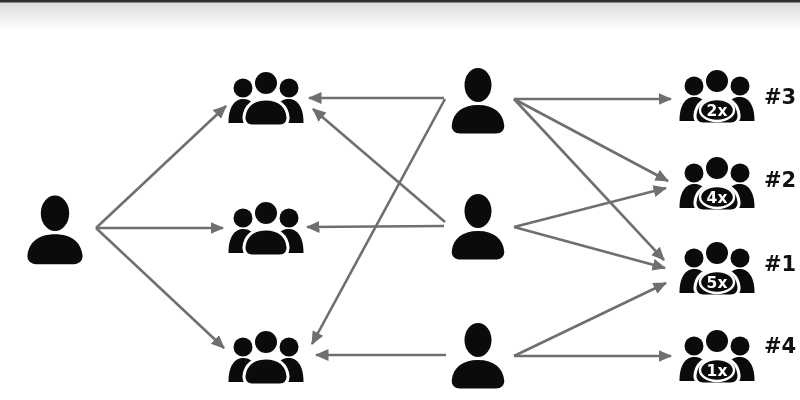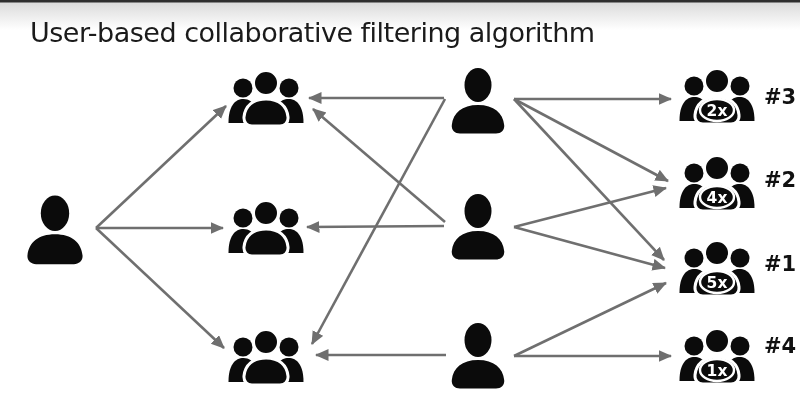--- a/index.html
+++ b/index.html
@@ -23,7 +23,6 @@
 
 <div class="stage">
   <div class="top-gradient"></div>
-  <div class="page-title">User-based collaborative filtering algorithm</div>
   <svg class="diagram" id="diagram-svg" width="800" height="400" viewBox="0 0 800 400">
     <defs>
       <marker id="ah" markerUnits="userSpaceOnUse" markerWidth="15" markerHeight="13" refX="12.5" refY="6" orient="auto">

